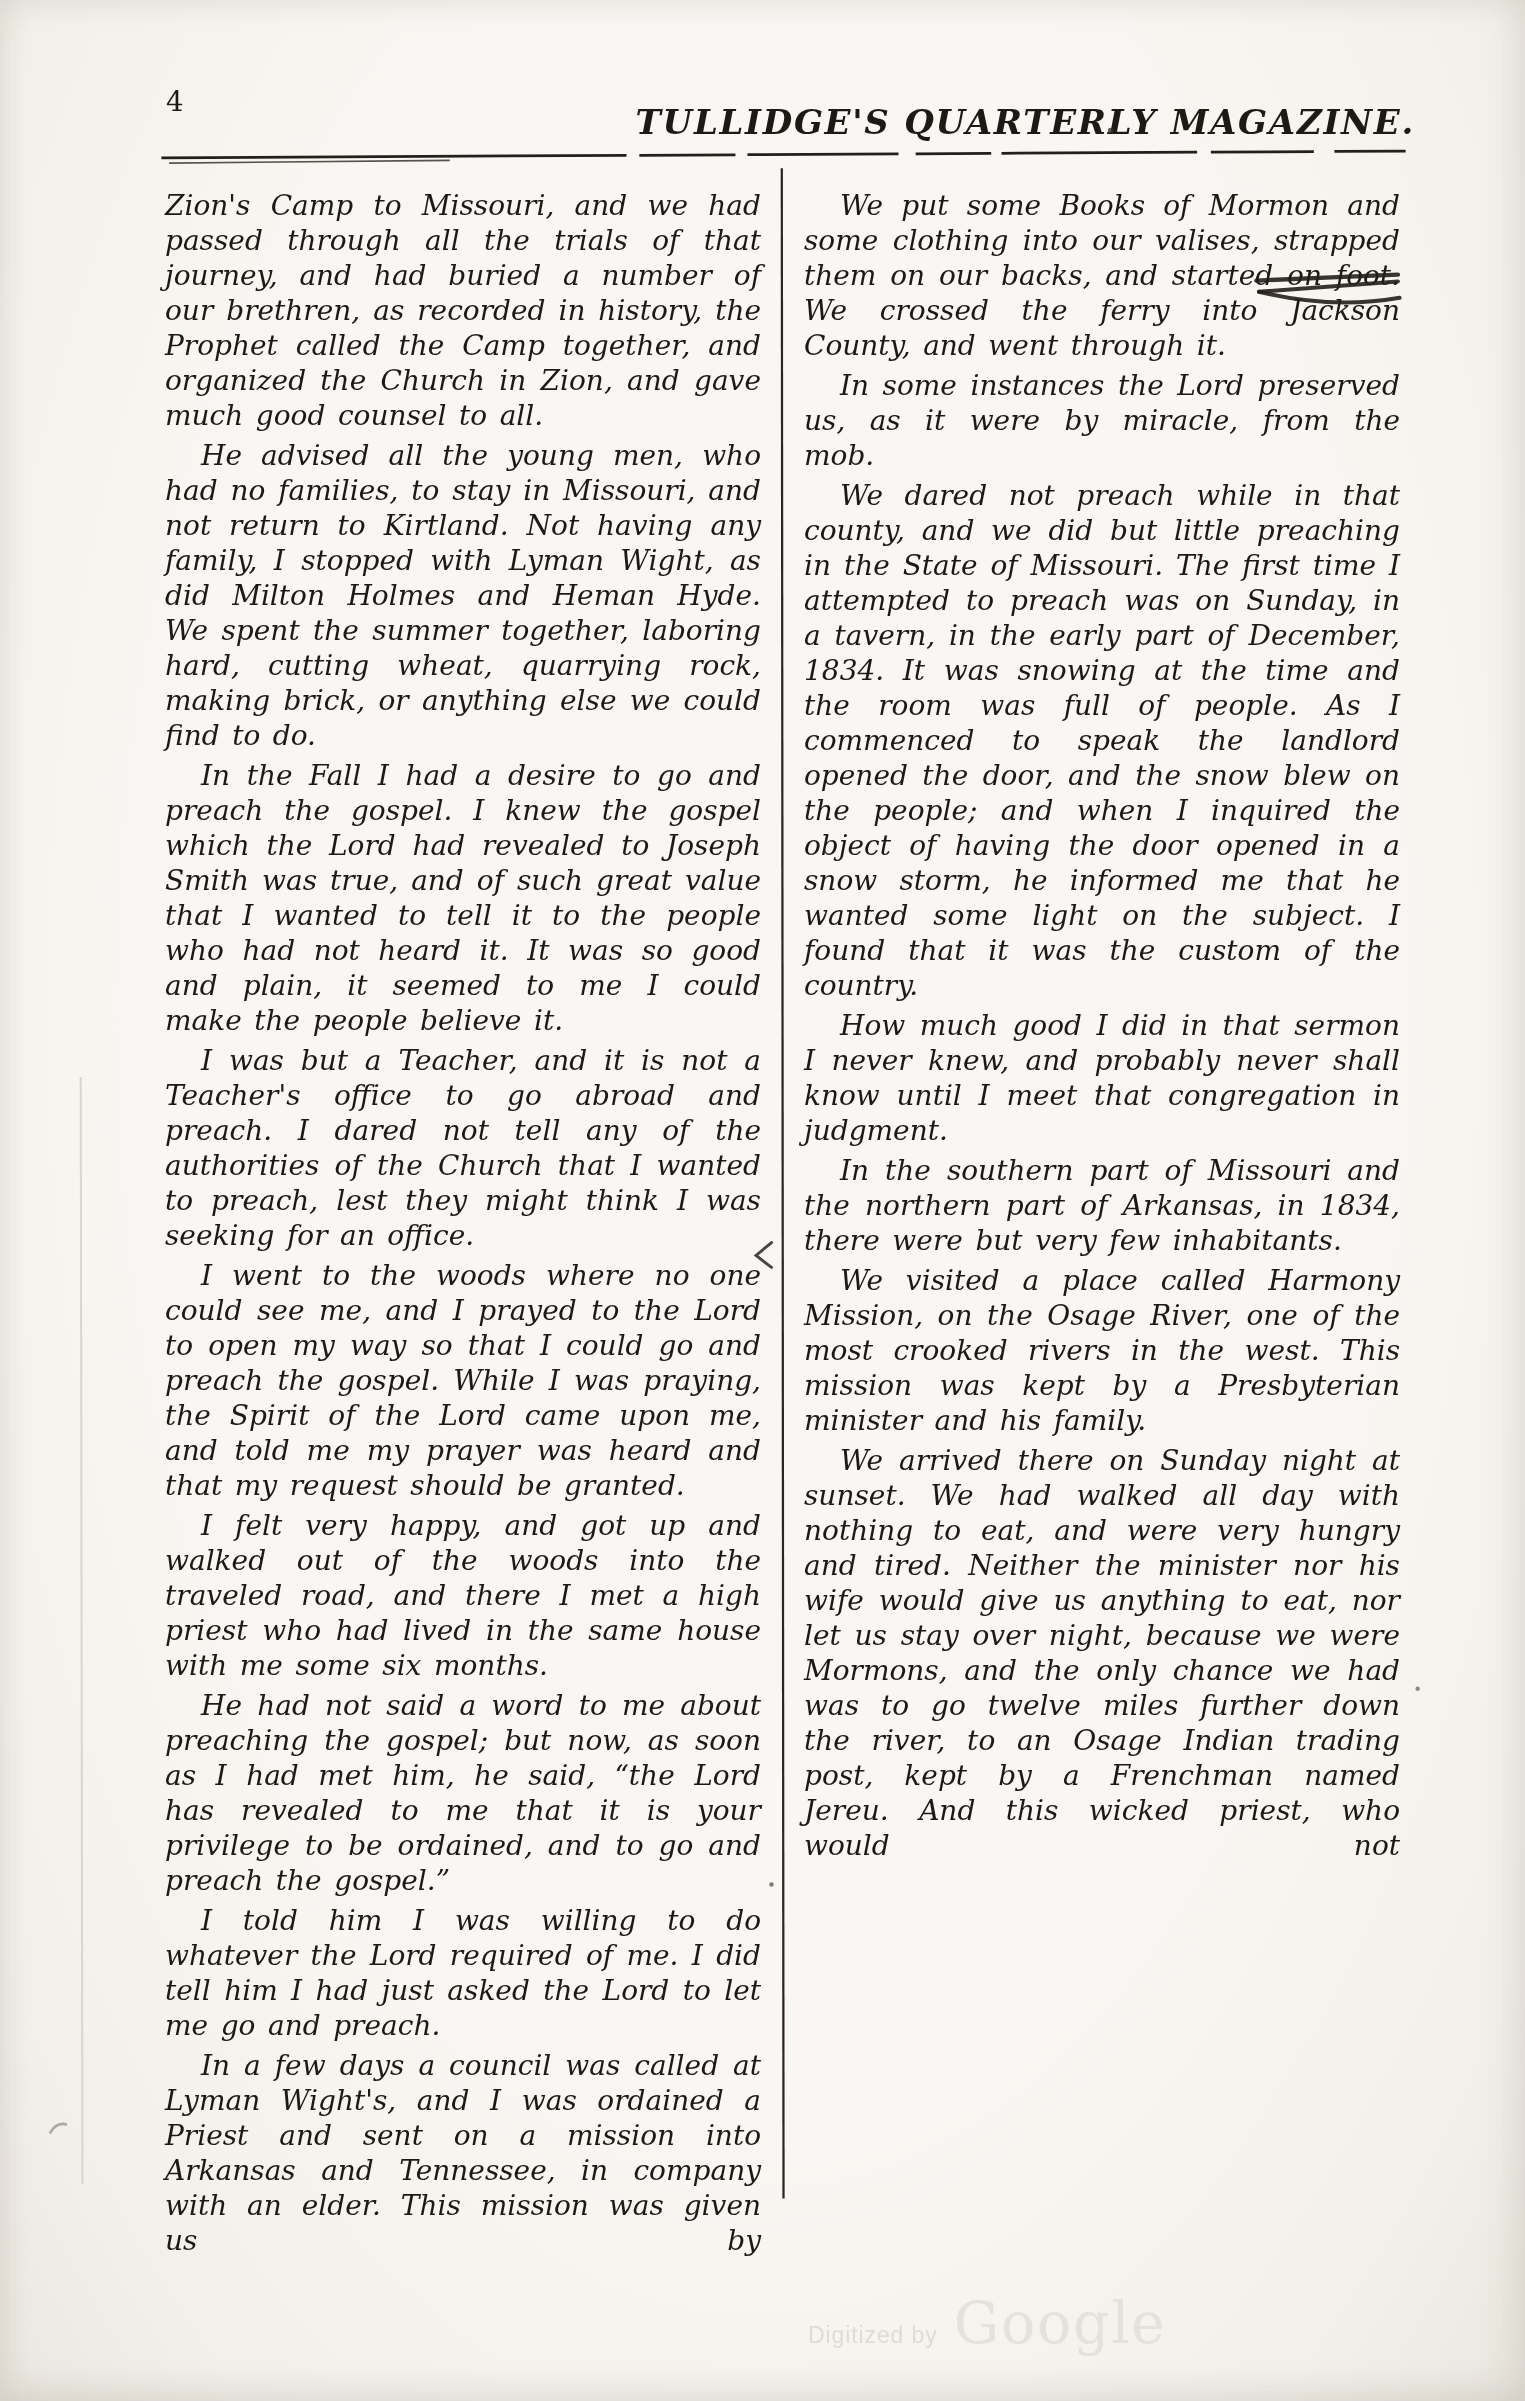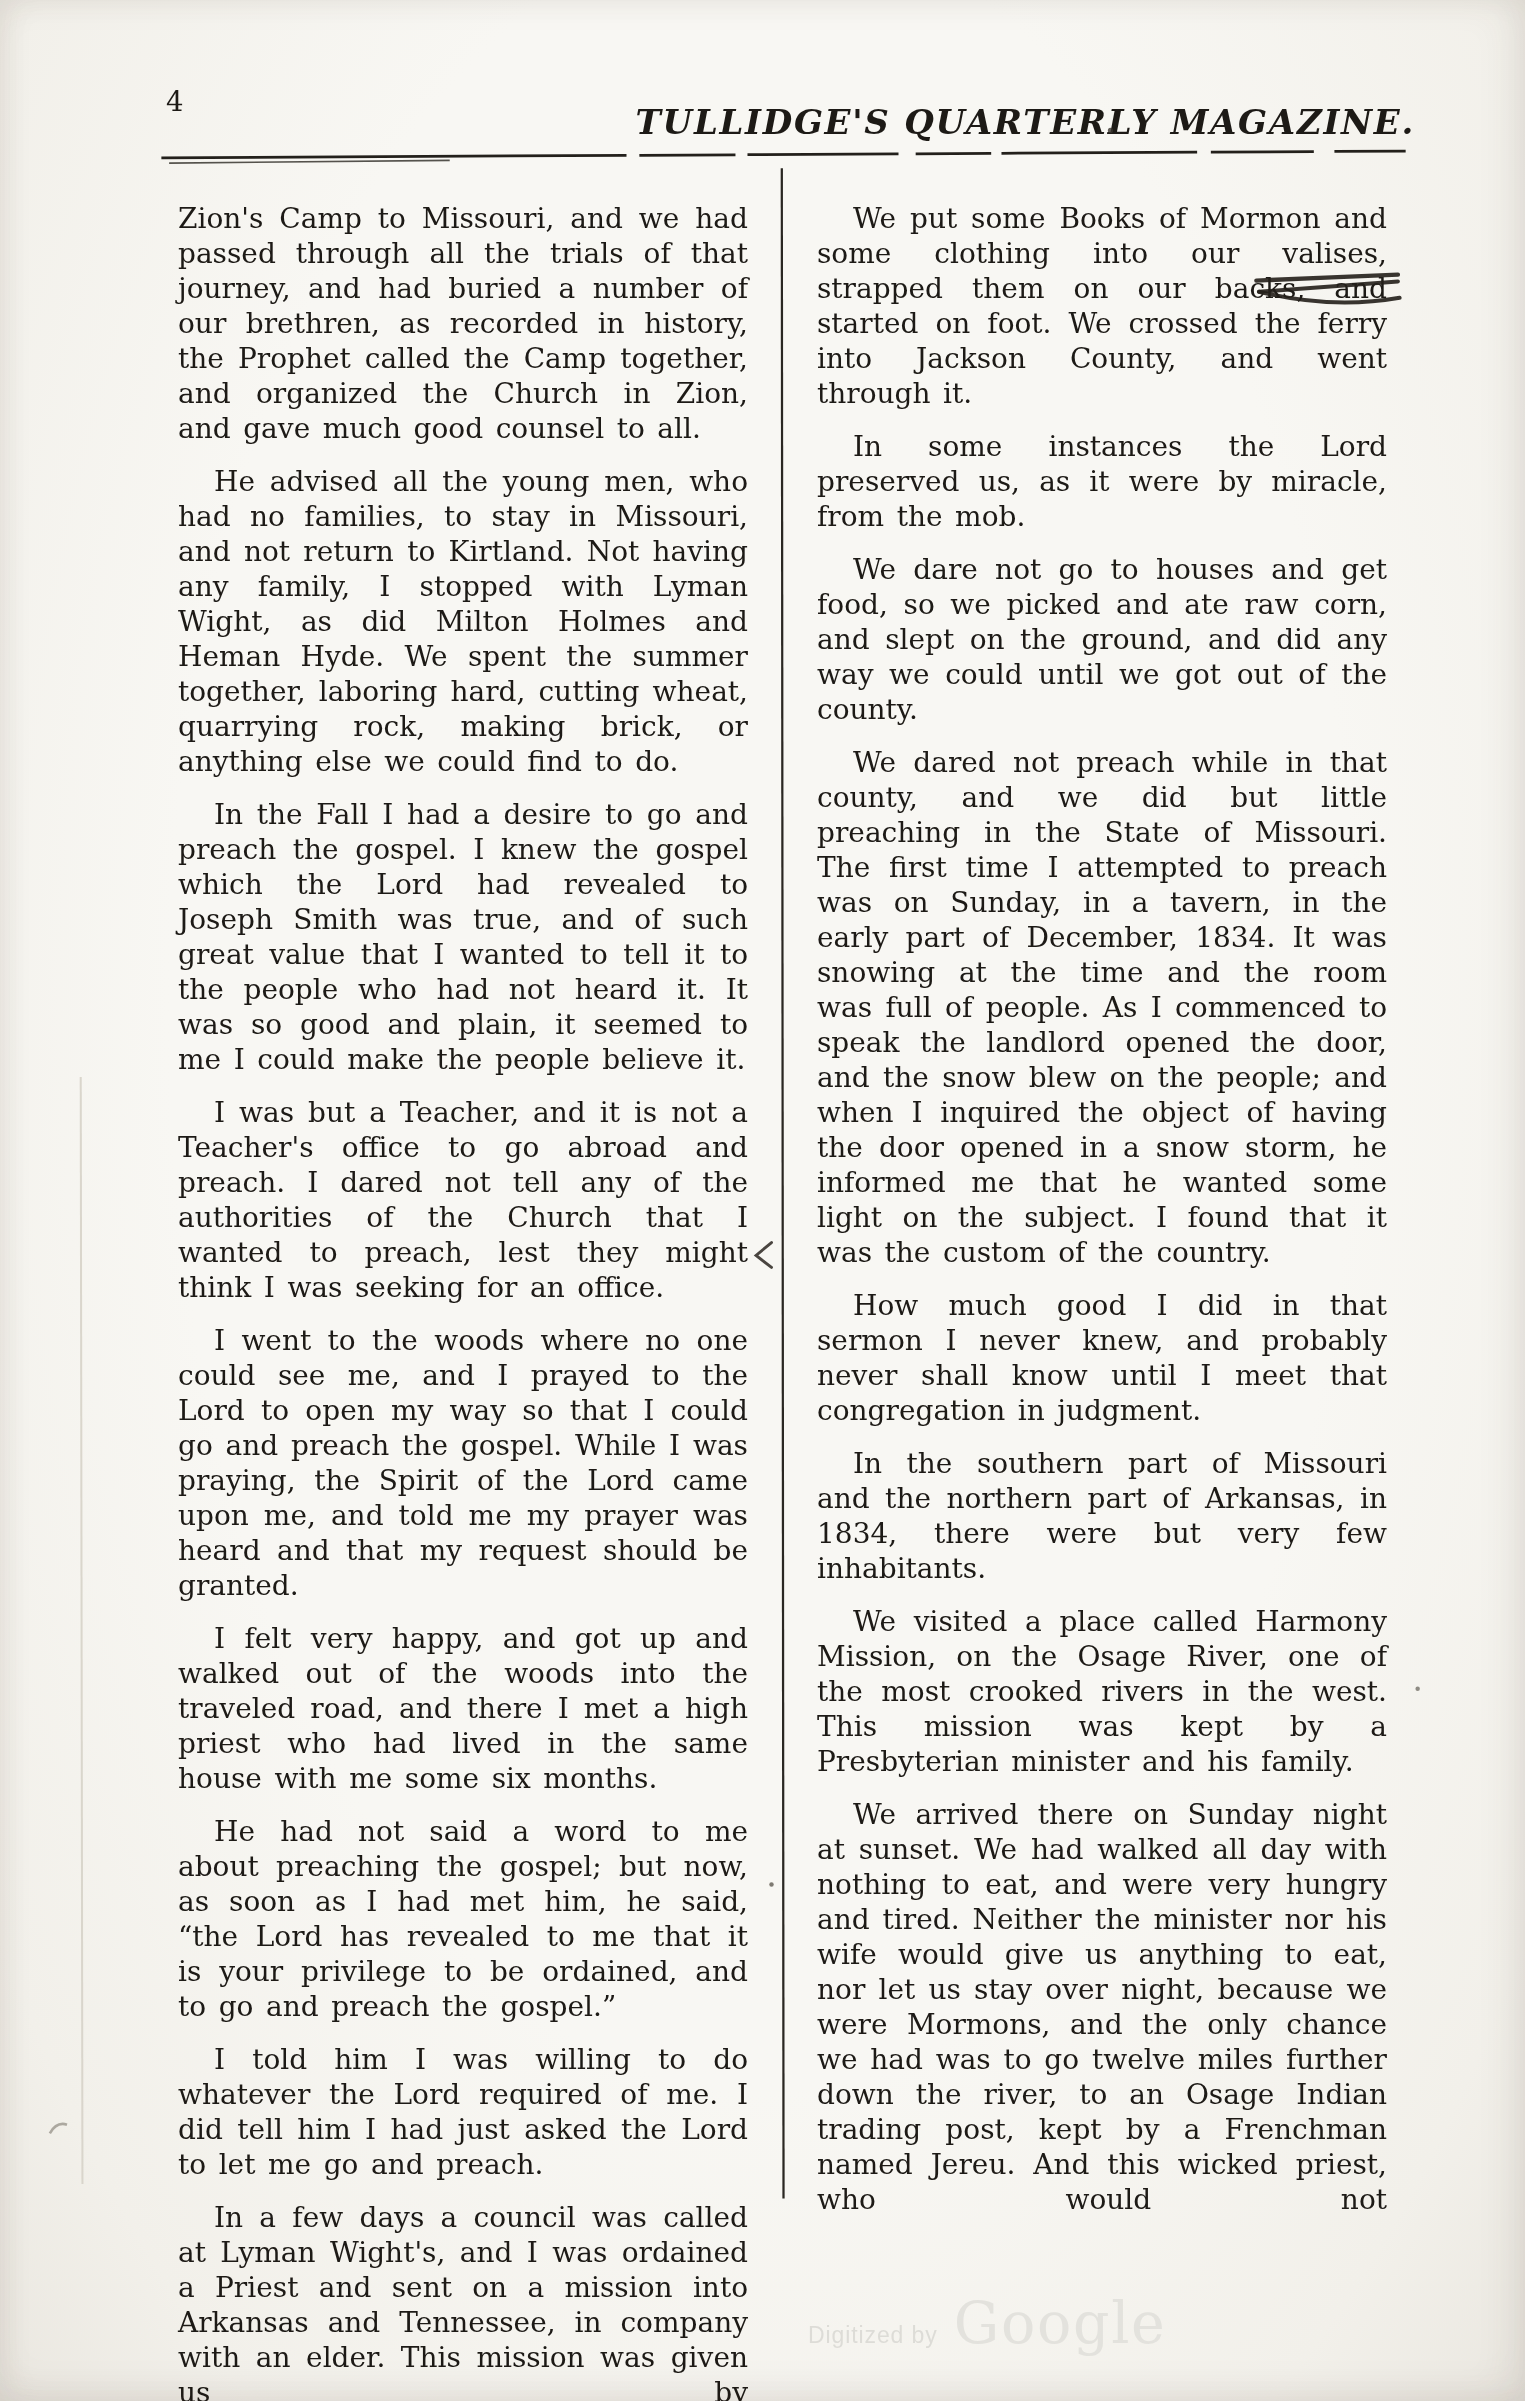--- a/index.html
+++ b/index.html
@@ -34,7 +34,7 @@
   }
   .col-left  { left:160px; }
   .col-right { left:799px; }
-  .column p { margin:18px; padding:0; }
+  .column p { margin:5px; padding:0;font-style:italic; }
   .column p.indent { text-indent:36px; }
   .column p.runover { text-align-last:justify; }
   .overlay { position:absolute; inset:0; width:1525px; height:2401px; pointer-events:none; }

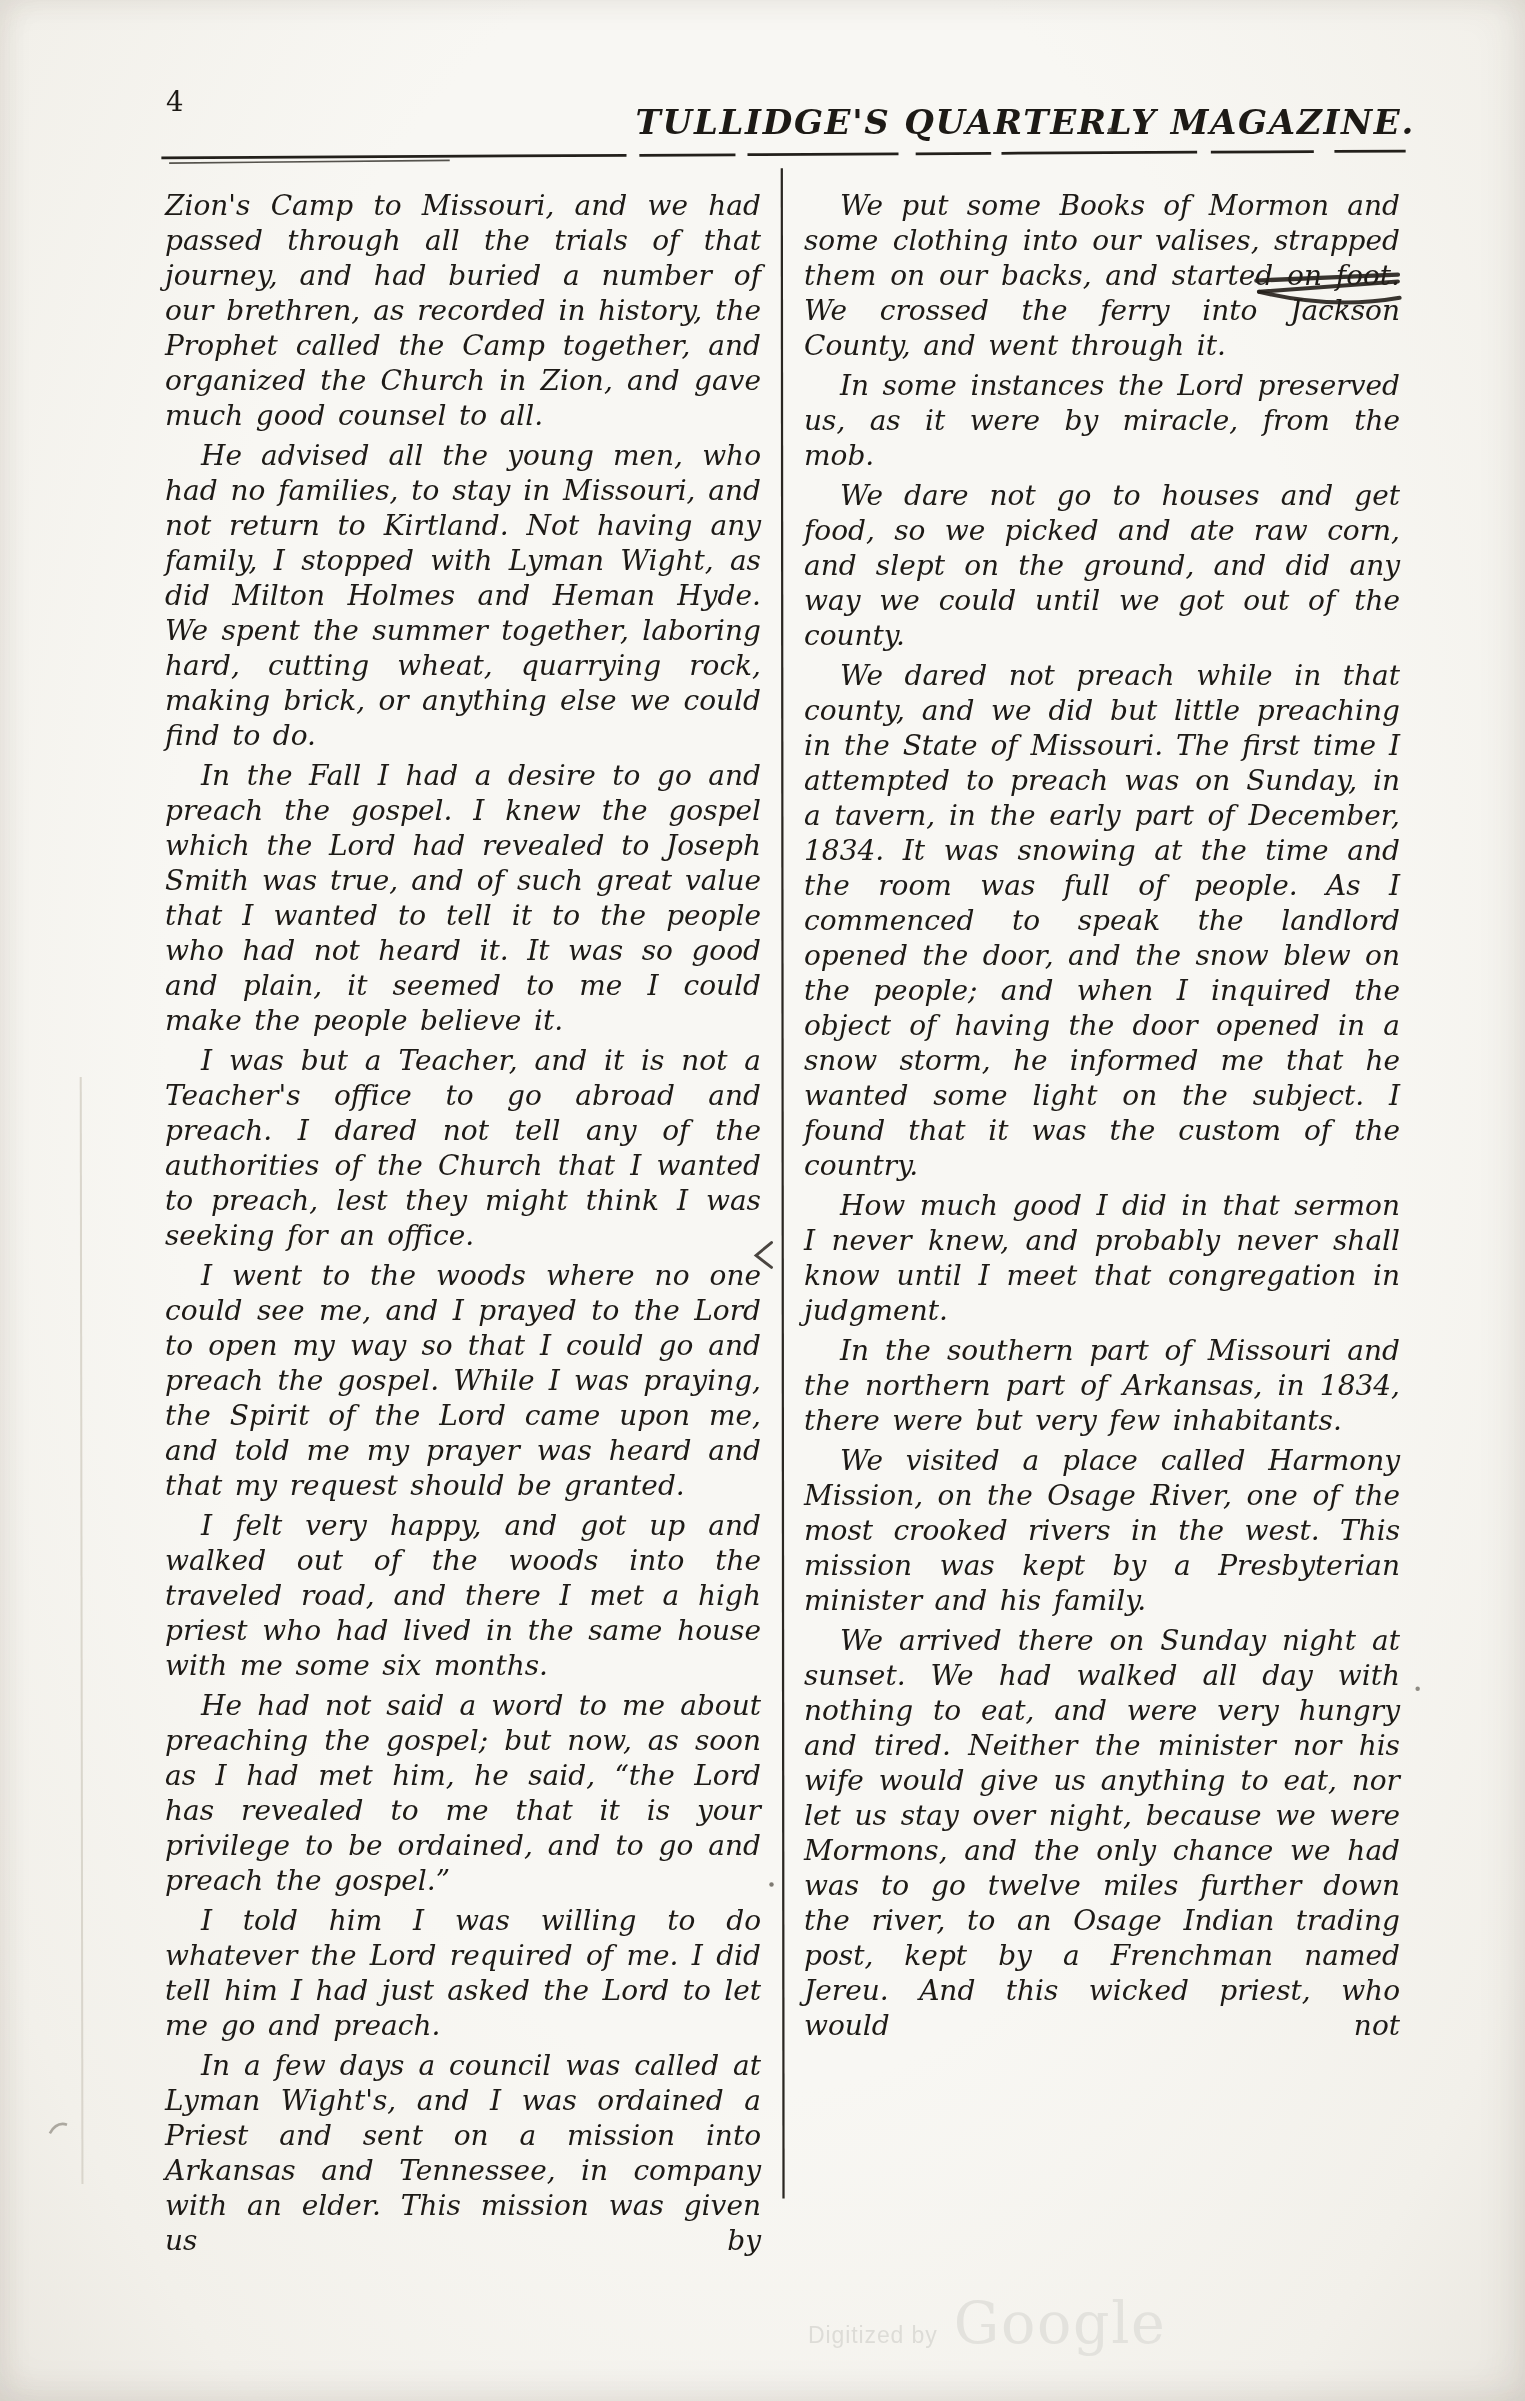--- a/index.html
+++ b/index.html
@@ -75,7 +75,6 @@
   <div class="column col-right" id="col-right">
       <p class="indent">We put some Books of Mormon and some clothing into our valises, strapped them on our backs, and started on foot. We crossed the ferry into Jackson County, and went through it.</p>
       <p class="indent">In some instances the Lord preserved us, as it were by miracle, from the mob.</p>
-      <p class="indent">We dare not go to houses and get food, so we picked and ate raw corn, and slept on the ground, and did any way we could until we got out of the county.</p>
       <p class="indent">We dared not preach while in that county, and we did but little preaching in the State of Missouri.  The first time I attempted to preach was on Sunday, in a tavern, in the early part of December, 1834.  It was snowing at the time and the room was full of people.  As I commenced to speak the landlord opened the door, and the snow blew on the people; and when I inquired the object of having the door opened in a snow storm, he informed me that he wanted some light on the subject.  I found that it was the custom of the country.</p>
       <p class="indent">How much good I did in that sermon I never knew, and probably never shall know until I meet that congregation in judgment.</p>
       <p class="indent">In the southern part of Missouri and the northern part of Arkansas, in 1834, there were but very few inhabitants.</p>

